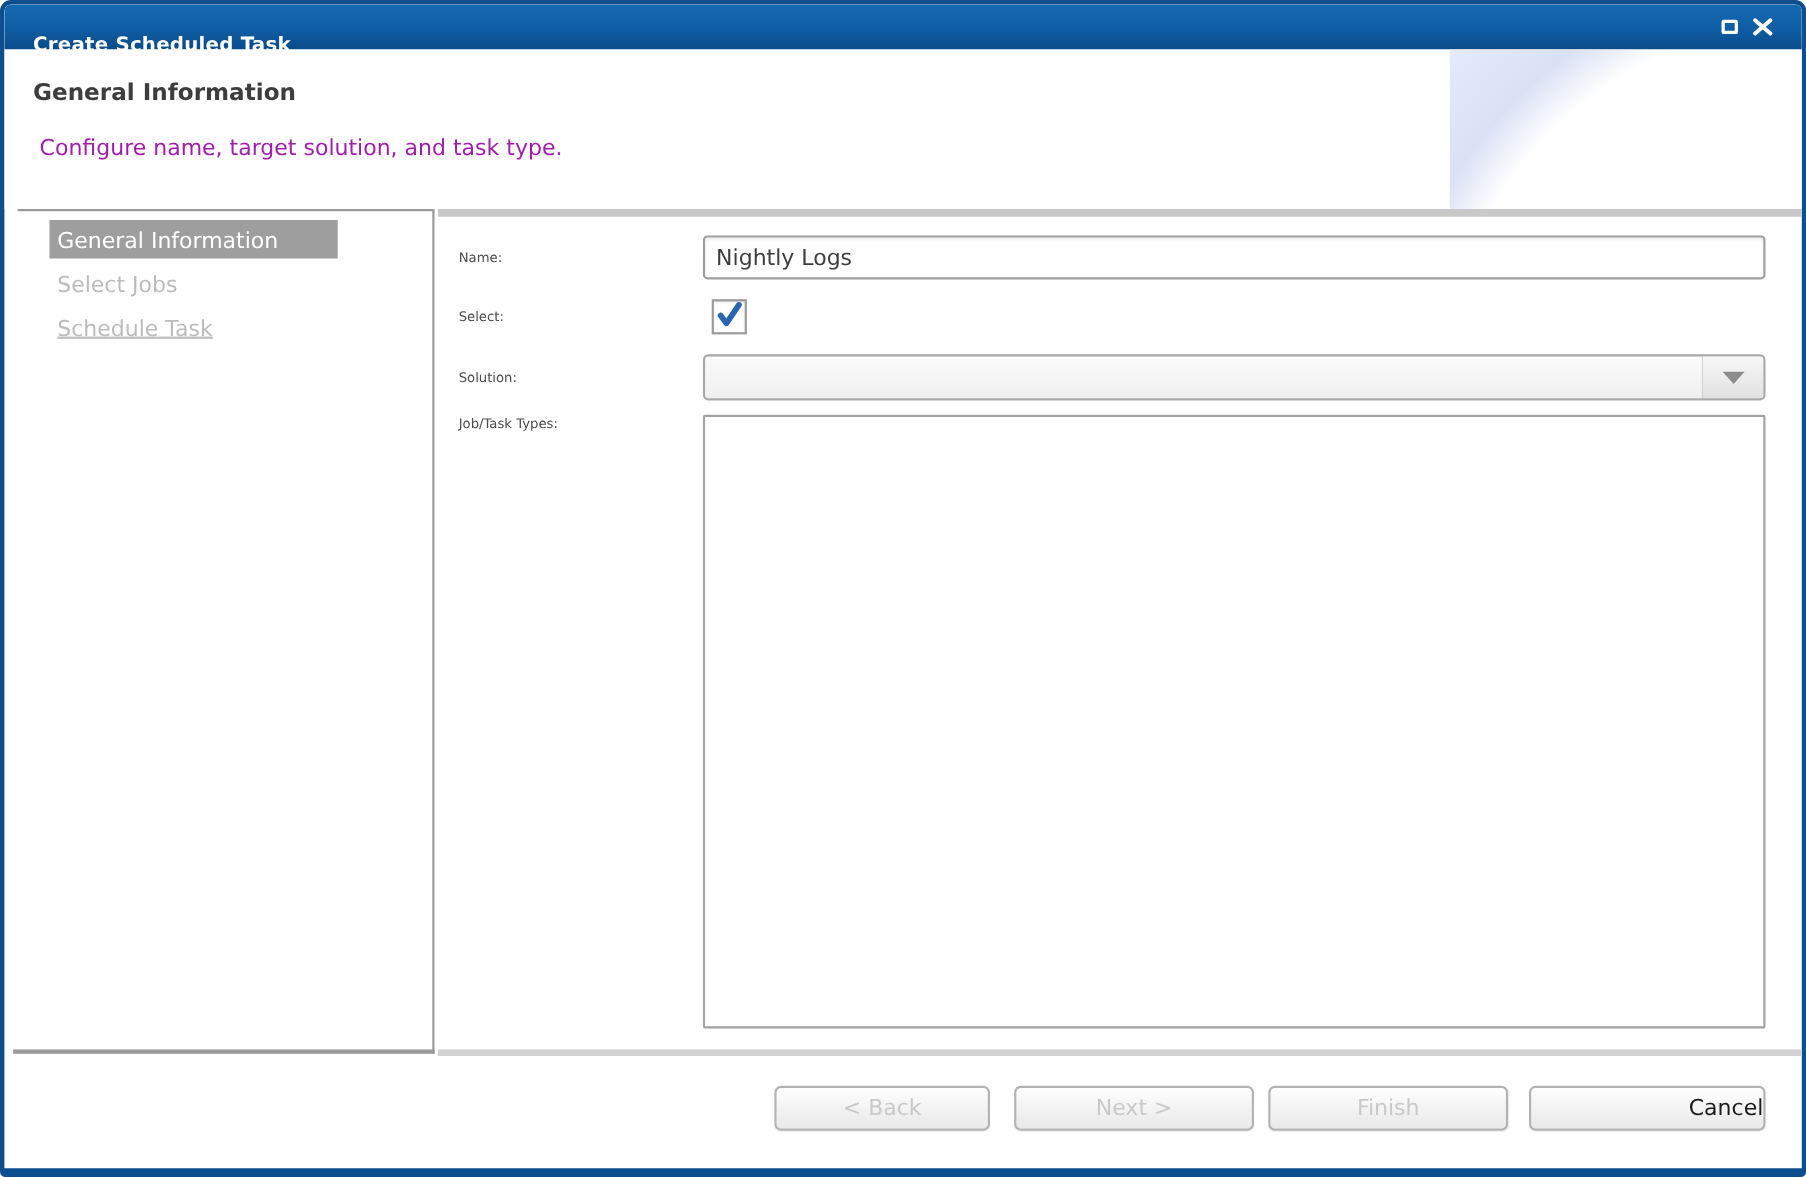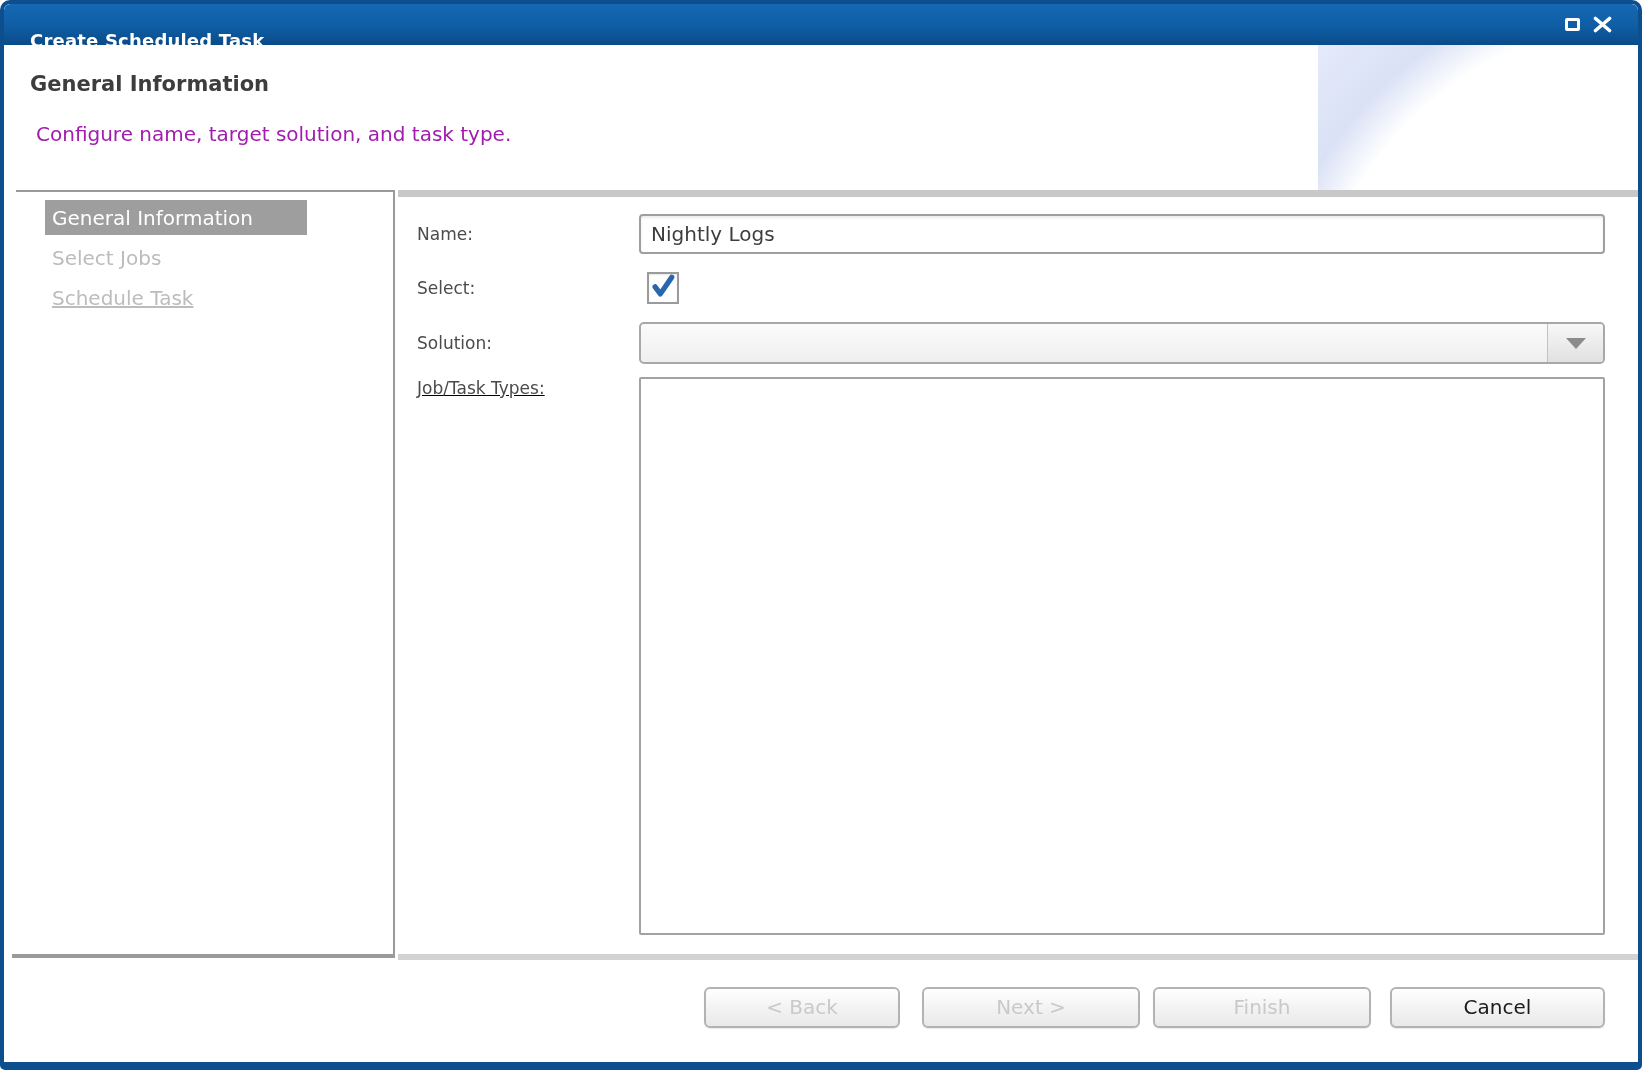--- a/index.html
+++ b/index.html
@@ -64,7 +64,7 @@
 
   
   .row { position:absolute; left:413px; display:flex; align-items:center; }
-  .row .lbl { width:222px; font-size:17px; color:#4b4b4b; flex:none; }
+  .row .lbl { width:222px; font-size:12px; color:#4b4b4b; flex:none; }
   .row-name     { top:210px; height:39px; }
   .row-enabled  { top:268px; height:32px; }
   .row-solution { top:318px; height:42px; }

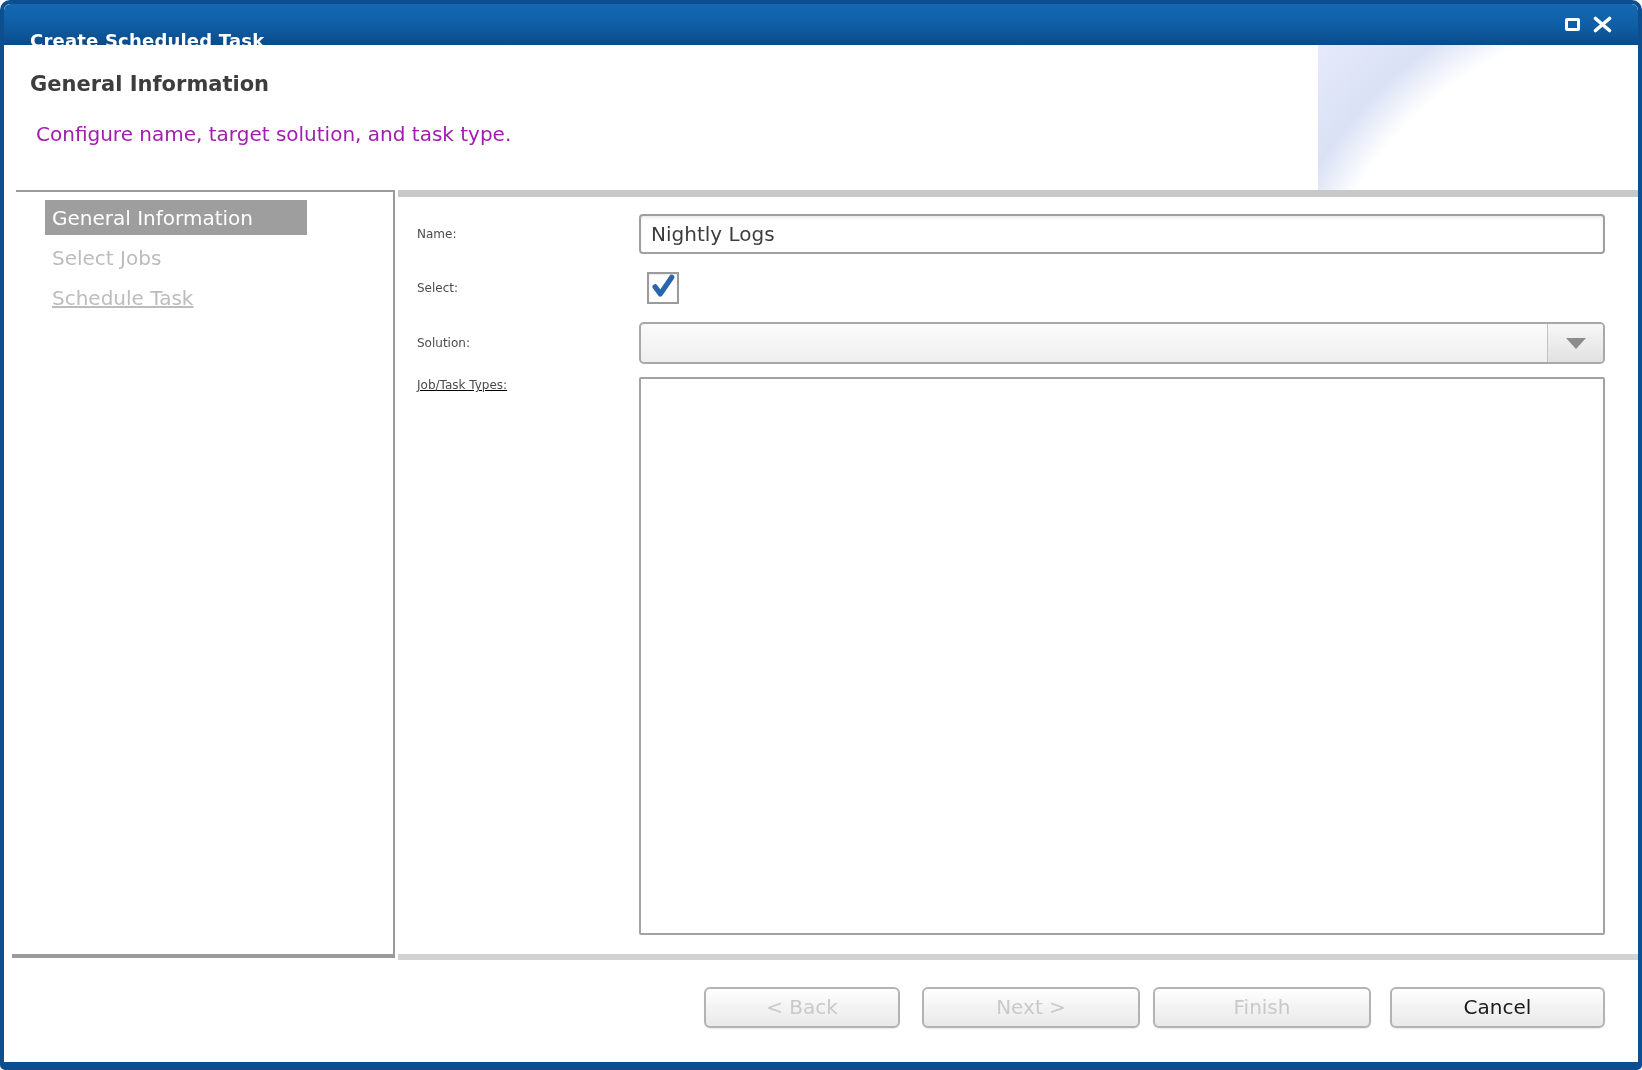--- a/index.html
+++ b/index.html
@@ -68,7 +68,7 @@
   .row-name     { top:210px; height:39px; }
   .row-enabled  { top:268px; height:32px; }
   .row-solution { top:318px; height:42px; }
-  .row-jobtypes { top:373px; height:548px; align-items:flex-start;text-decoration:underline; }
+  .row-jobtypes { top:373px; height:548px; align-items:flex-start; }
   .row-jobtypes .lbl { padding-top:1px; }
 
   .text-input {

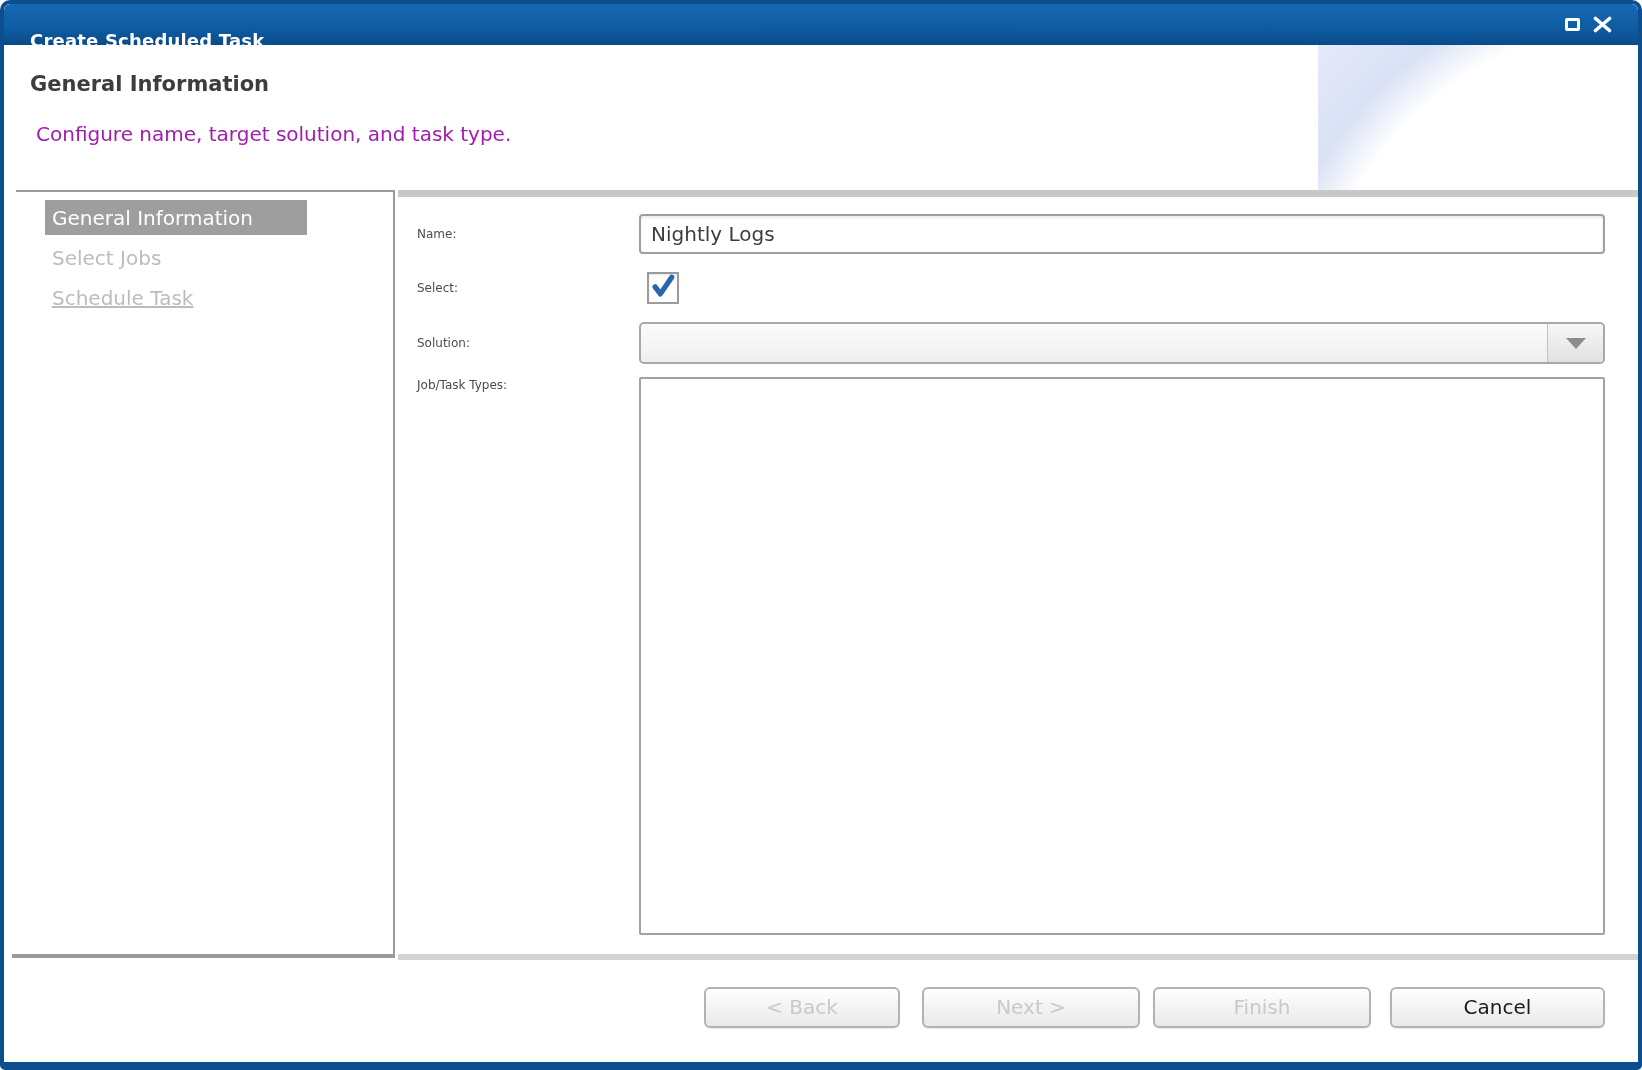--- a/index.html
+++ b/index.html
@@ -119,7 +119,7 @@
     box-shadow:0 1px 1px rgba(0,0,0,0.08);
   }
   .btn-disabled { color:#c9c9c9; }
-  .btn-enabled  { color:#1b1b1b; cursor:pointer; }
+  .btn-enabled  { color:#1b1b1b; cursor:pointer;text-align:right; }
   .btn-back   { left:700px;  width:196px; }
   .btn-next   { left:918px;  width:218px; }
   .btn-finish { left:1149px; width:218px; }

